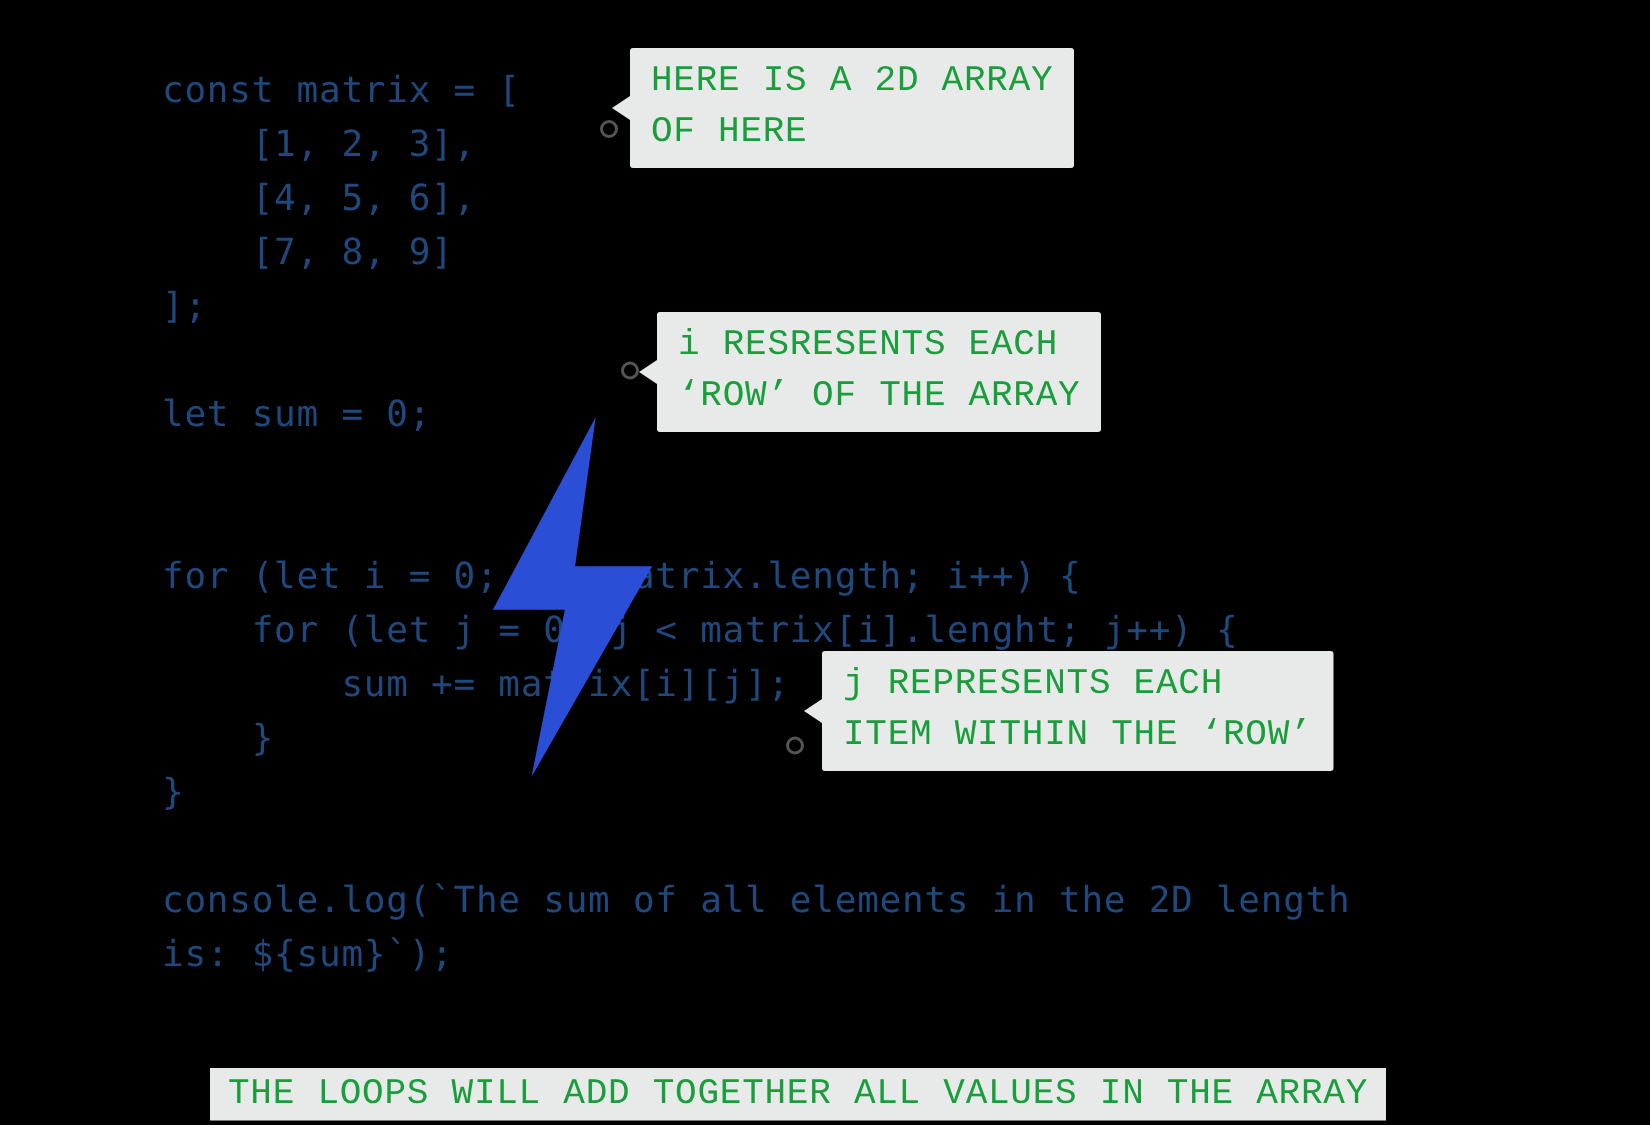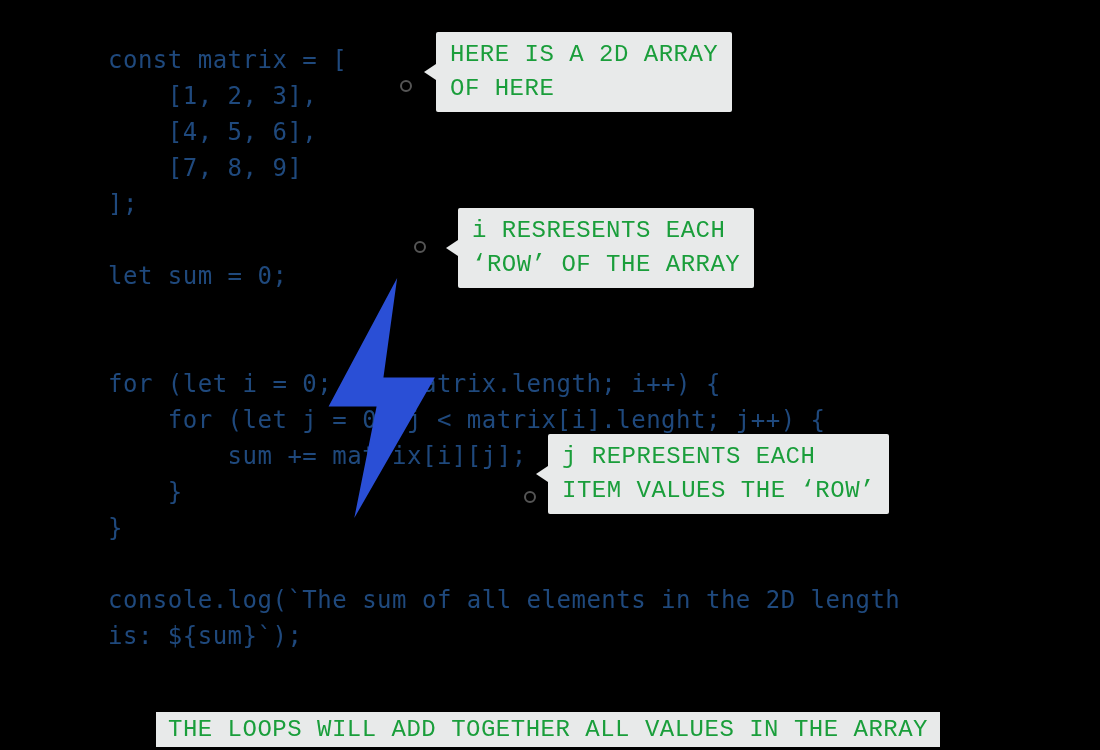--- a/index.html
+++ b/index.html
@@ -96,7 +96,7 @@
 <span>is: ${sum}`);</span></pre>
 
 <div class="callout-dot" style="left:400px; top:80px;"></div>
-<div class="callout with-notch" style="left:436px; top:32px;">
+<div class="callout with-notch" style="left:420px; top:32px;">
   <div>HERE IS A 2D ARRAY</div>
   <div>OF HERE</div>
 </div>

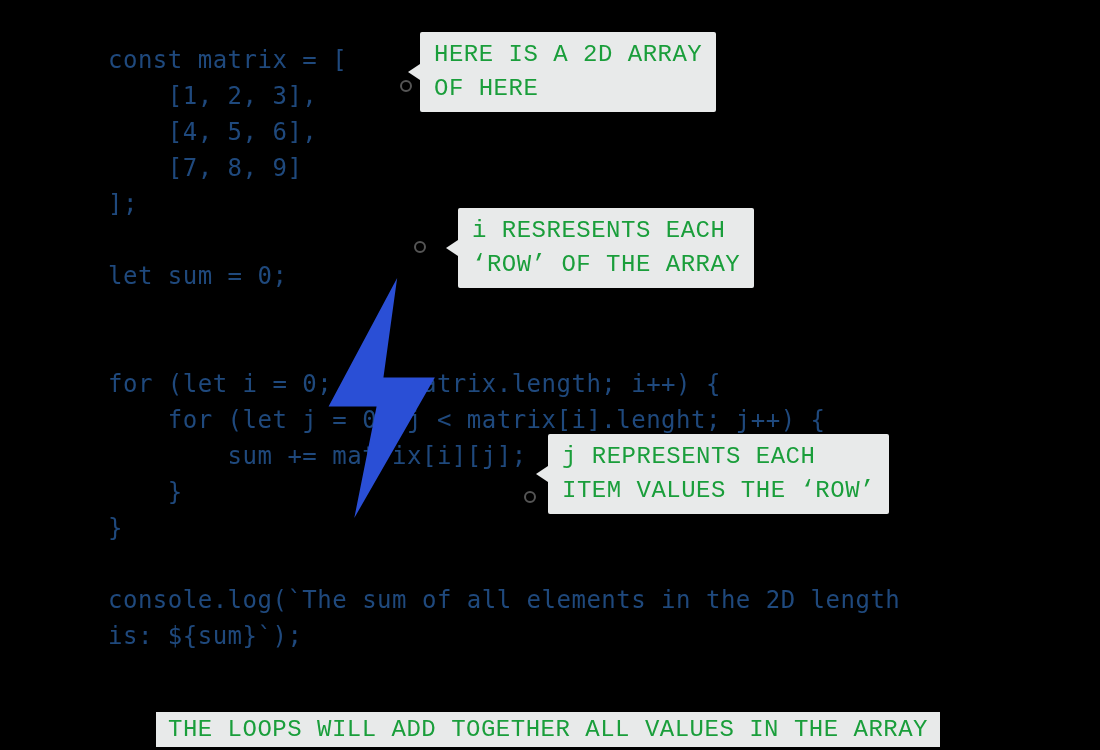--- a/index.html
+++ b/index.html
@@ -102,7 +102,7 @@
 </div>
 
 <div class="callout-dot" style="left:414px; top:241px;"></div>
-<div class="callout with-notch" style="left:458px; top:208px;">
+<div class="callout with-notch" style="left:438px; top:208px;">
   <div>i RESRESENTS EACH</div>
   <div>‘ROW’ OF THE ARRAY</div>
 </div>

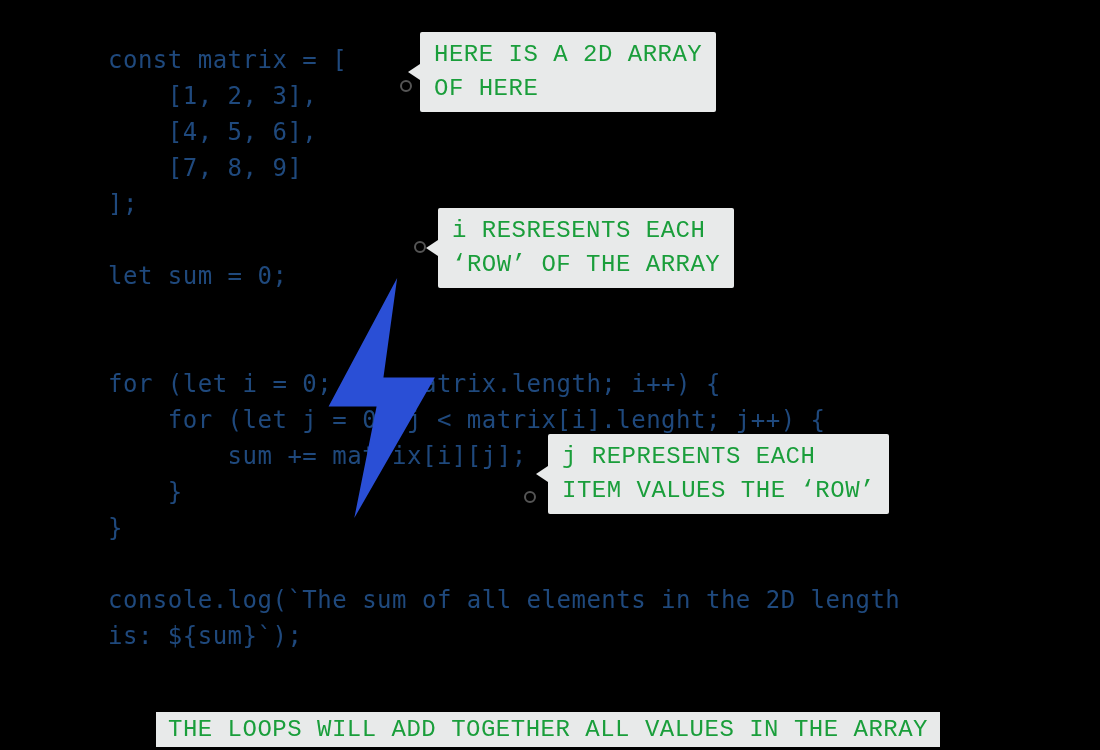--- a/index.html
+++ b/index.html
@@ -110,7 +110,7 @@
 <div class="callout-dot" style="left:524px; top:491px;"></div>
 <div class="callout with-notch" style="left:548px; top:434px;">
   <div>j REPRESENTS EACH</div>
-  <div>ITEM VALUES THE ‘ROW’</div>
+  <div>ITEM WITHIN THE ‘ROW’</div>
 </div>
 
 <div class="bottom-callout">

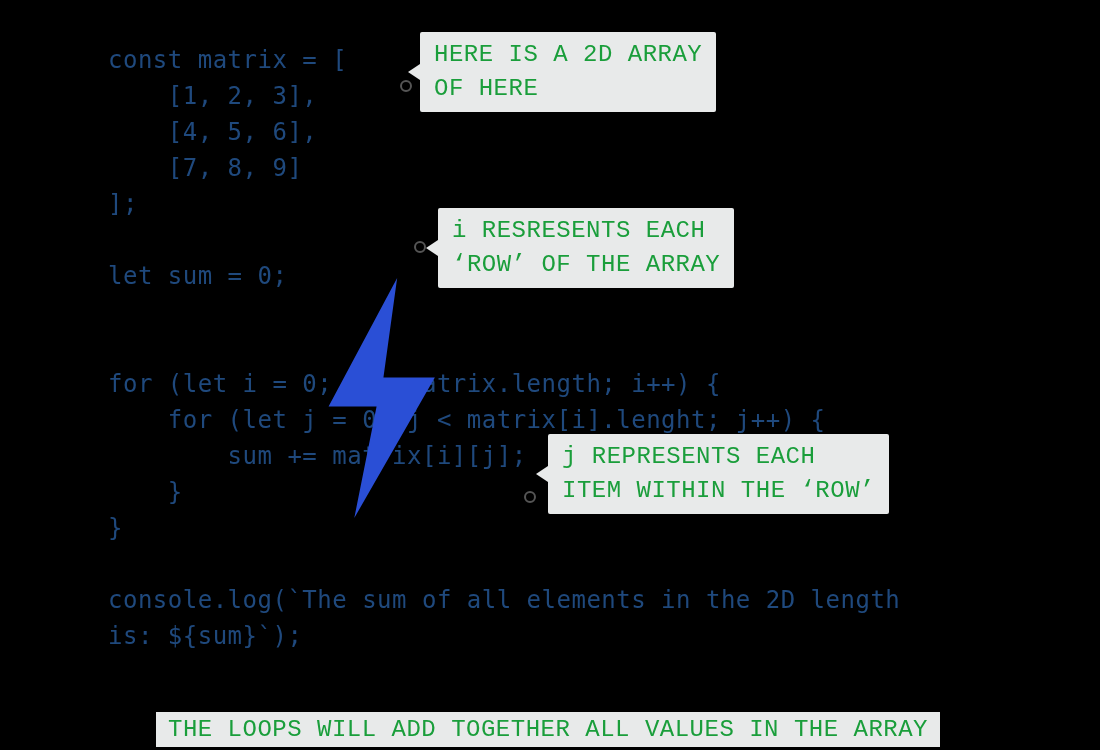--- a/index.html
+++ b/index.html
@@ -63,7 +63,6 @@
     font-size: 24px;
     padding: 4px 12px;
     letter-spacing: 0.5px;
-    margin-left: 16px;
   }
   .bolt {
     position: absolute;

